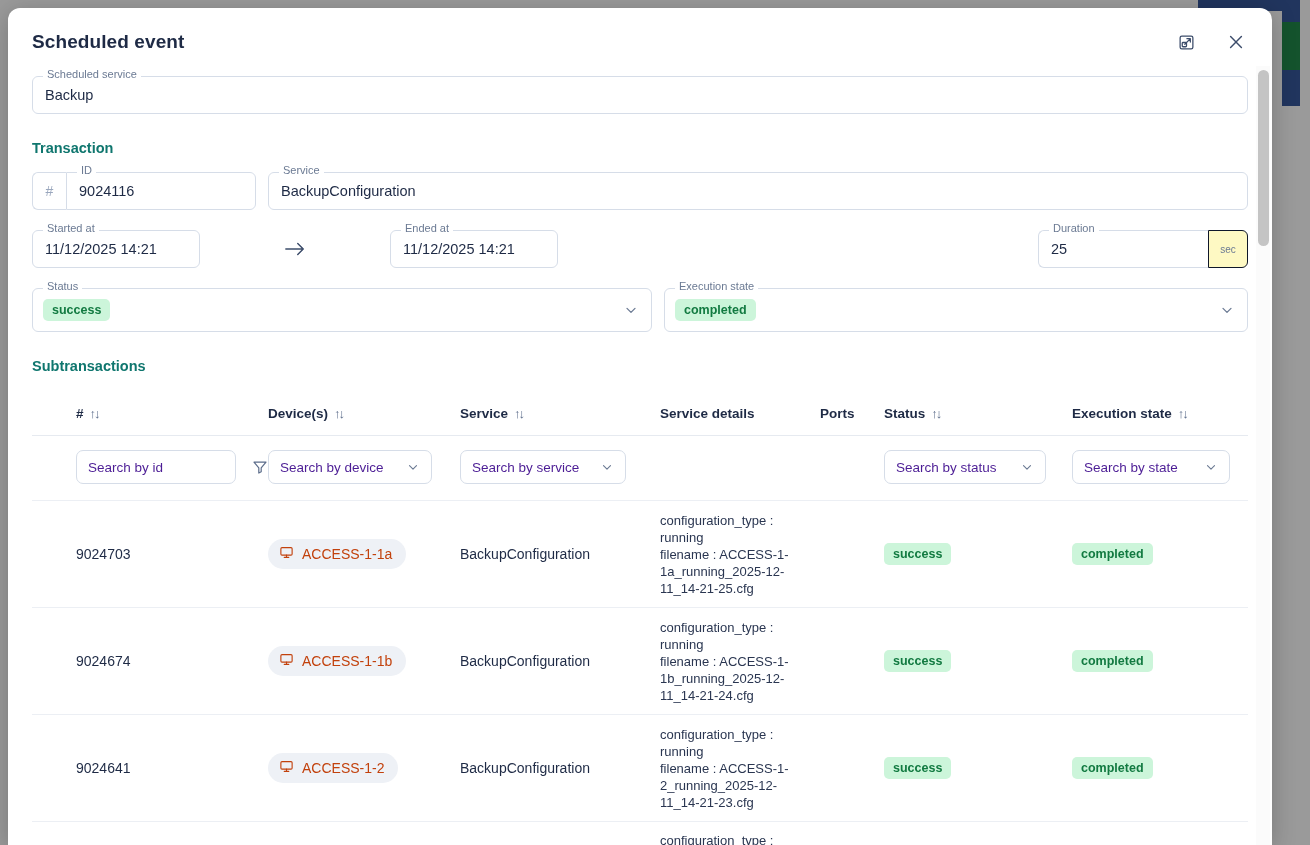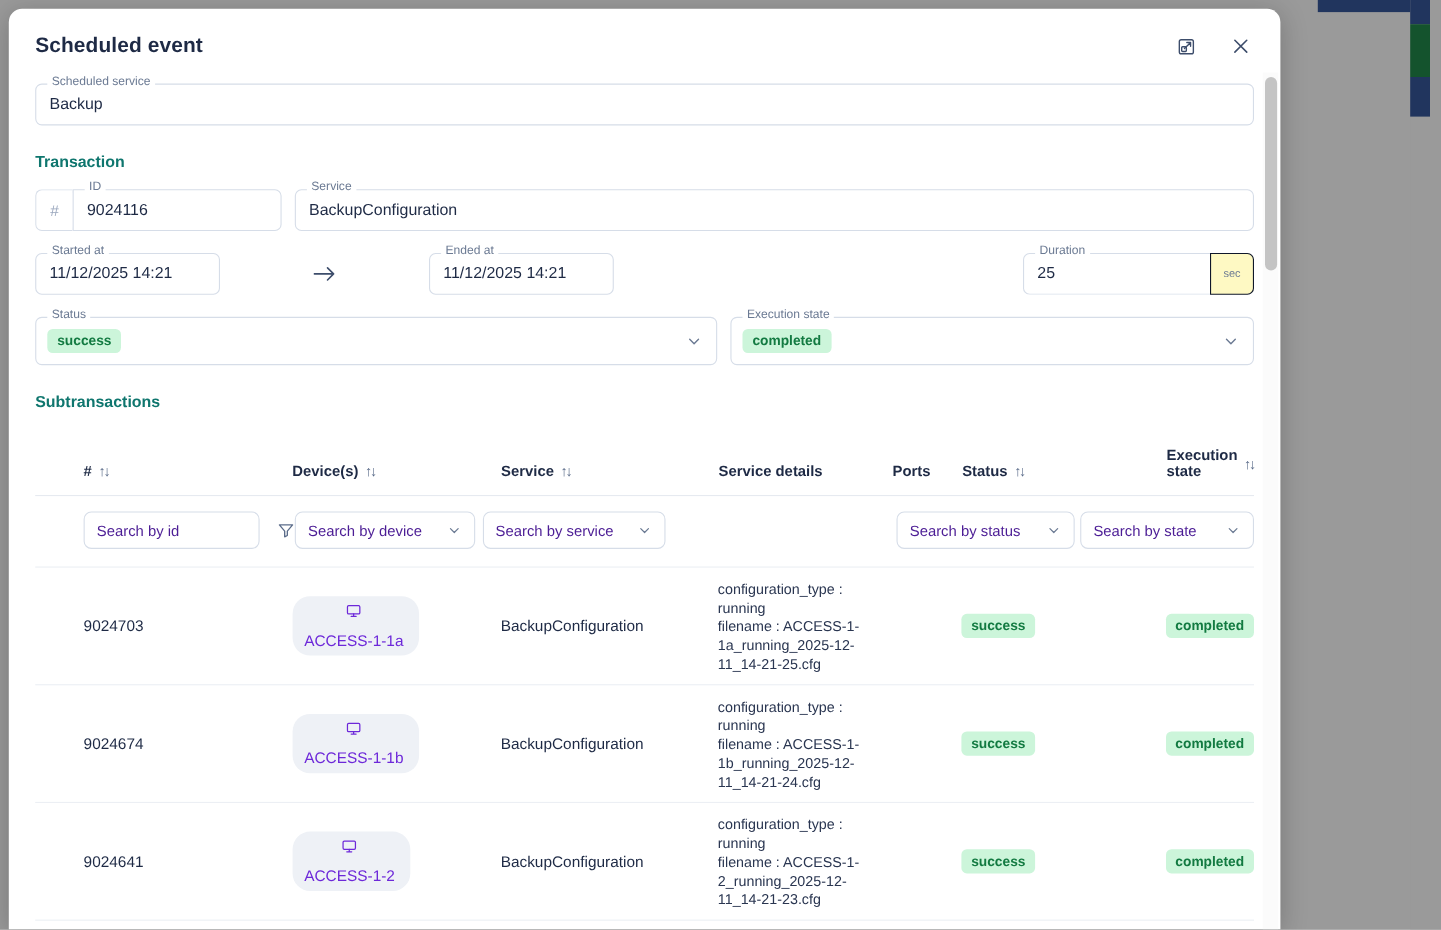--- a/index.html
+++ b/index.html
@@ -37,7 +37,7 @@
   
   .modal {
     position: absolute; top: 8px; left: 8px;
-    width: 1156px; height: 837px;
+    width: 1264px; height: 837px;
     background: #ffffff;
     border-radius: 12px 12px 0 0;
     overflow: hidden;

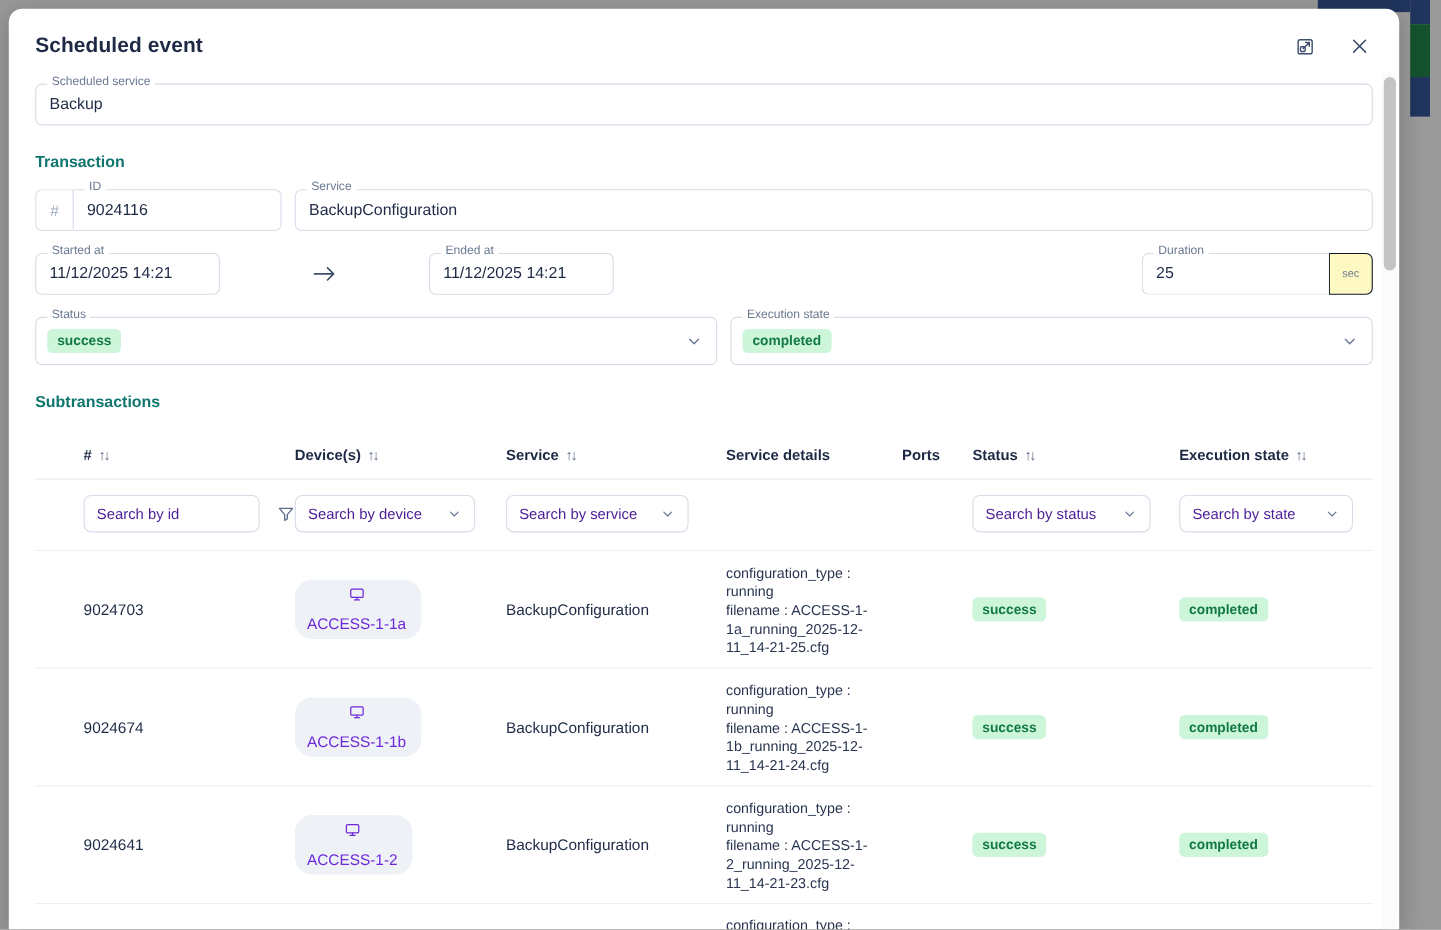--- a/index.html
+++ b/index.html
@@ -206,7 +206,7 @@
     display: inline-flex; align-items: center; gap: 8px;
     background: #eef1f6; border-radius: 16px;
     padding: 6px 14px 6px 11px;
-    font-size: 14px; color: #6d28d9; flex-direction: column;
+    font-size: 14px; color: #c2410c;
   }
   .pill-cell {
     display: inline-block;

